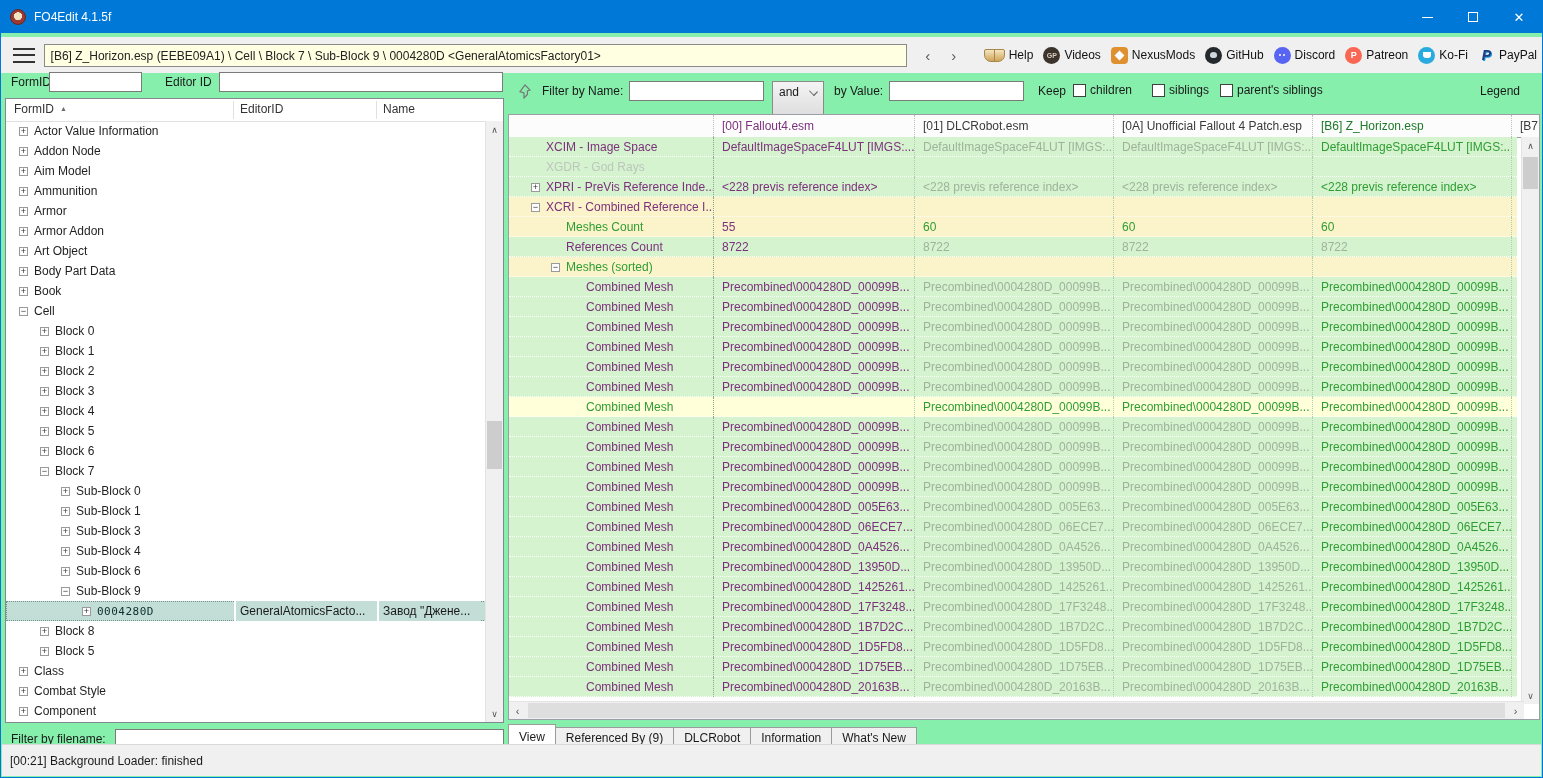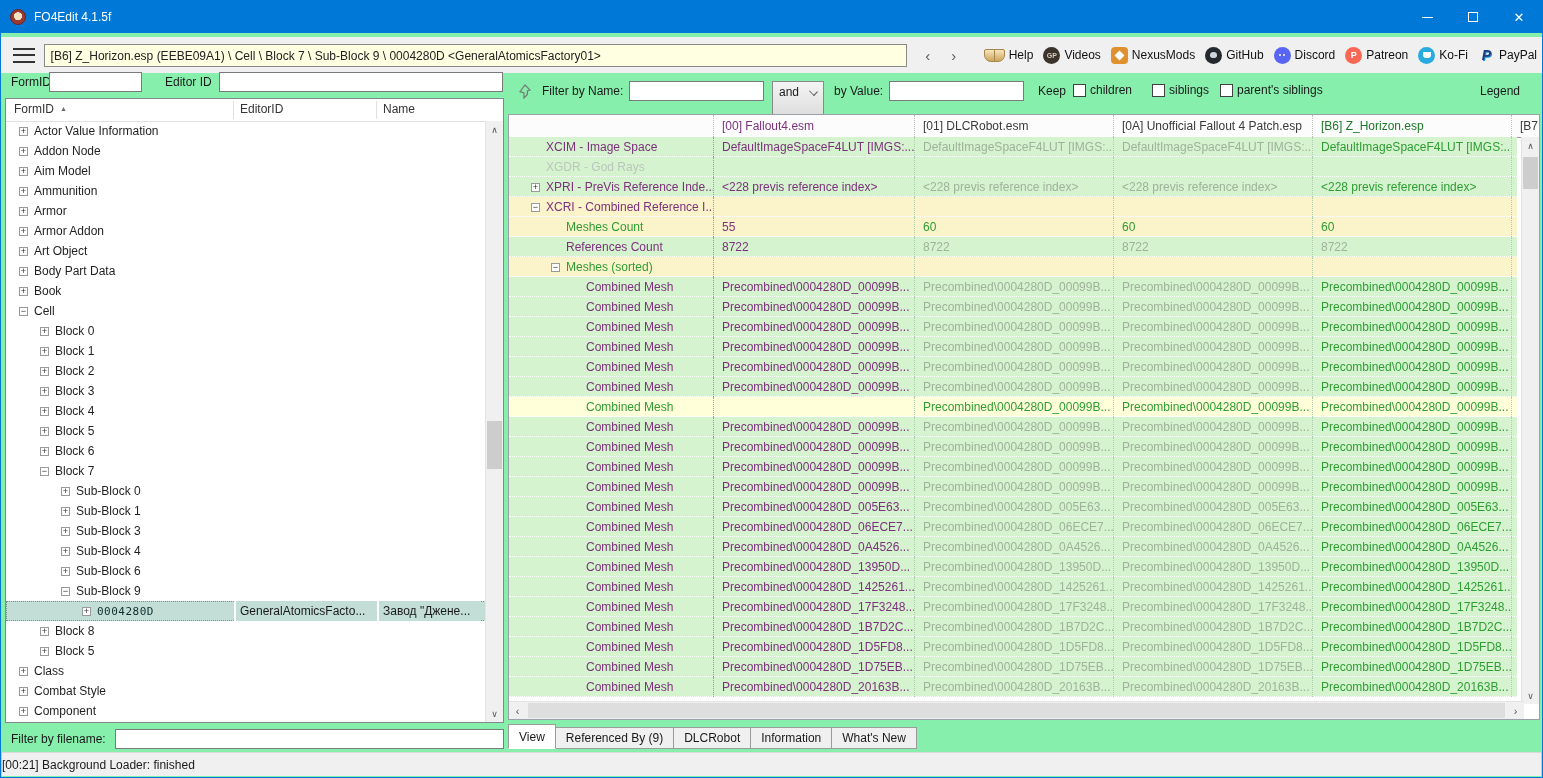--- a/index.html
+++ b/index.html
@@ -133,8 +133,8 @@
   .tab.active{background:#fff;height:25px;line-height:24px;border-bottom:1px solid #fff;}
 
   
-  .statusbar{position:absolute;left:1px;right:1px;bottom:1px;height:24px;background:#f0f0f0;
-    border-top:1px solid #d9d9d9;display:flex;align-items:center;box-sizing:border-box;}
+  .statusbar{position:absolute;left:1px;right:1px;bottom:1px;height:32px;background:#f0f0f0;
+    border-top:1px solid #d9d9d9;display:flex;align-items:center;padding-left:8px;box-sizing:border-box;}
 </style>
 </head>
 <body>

